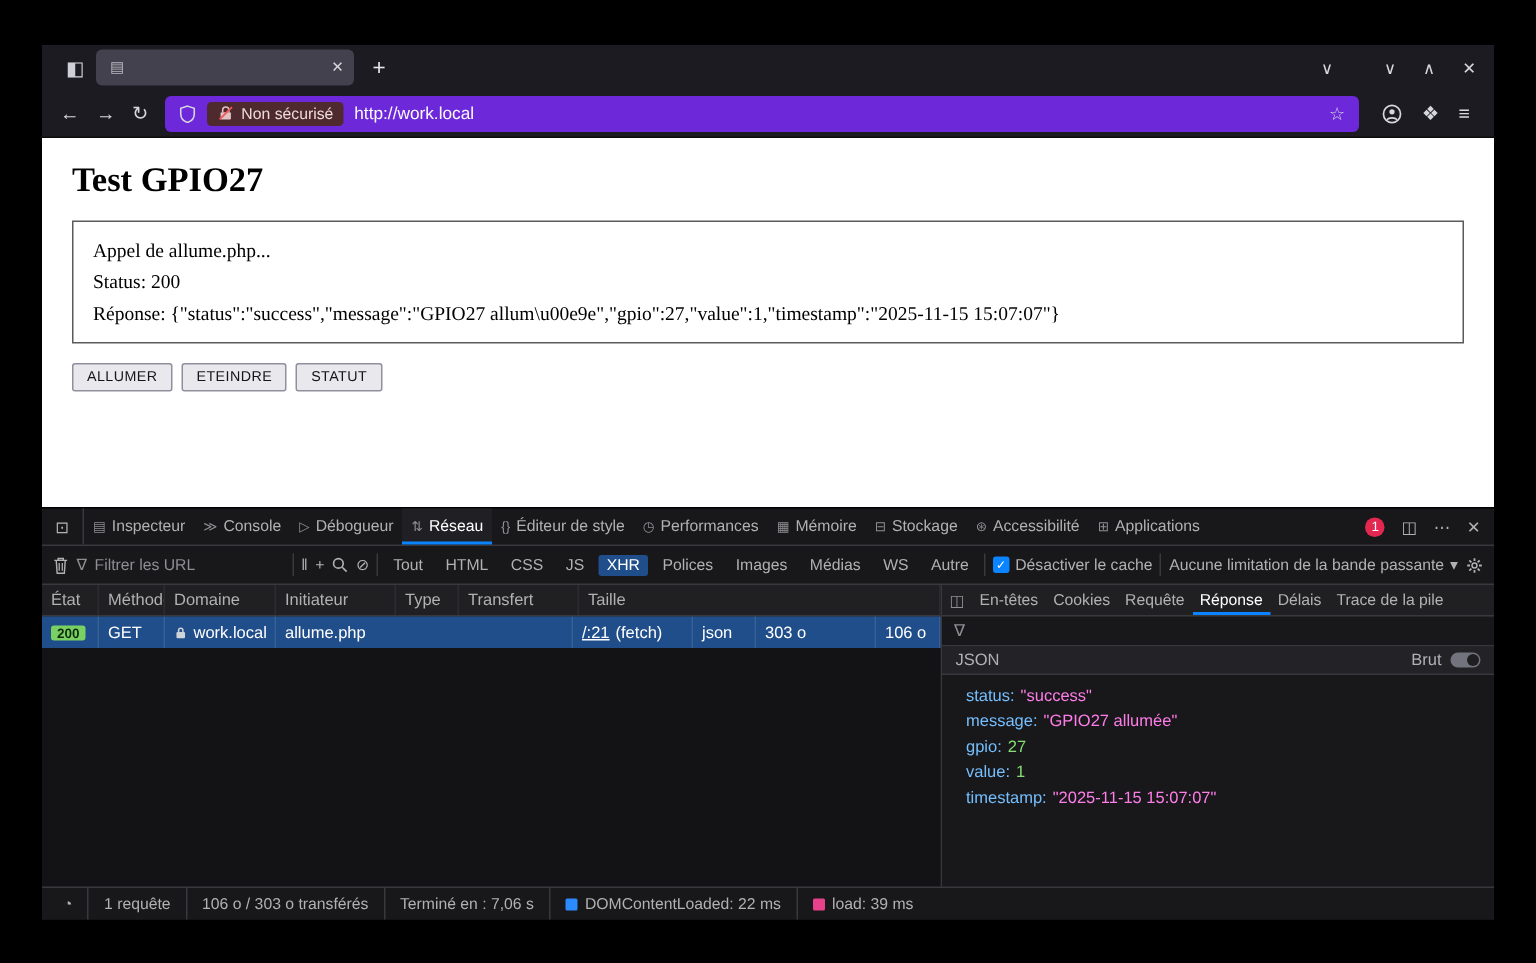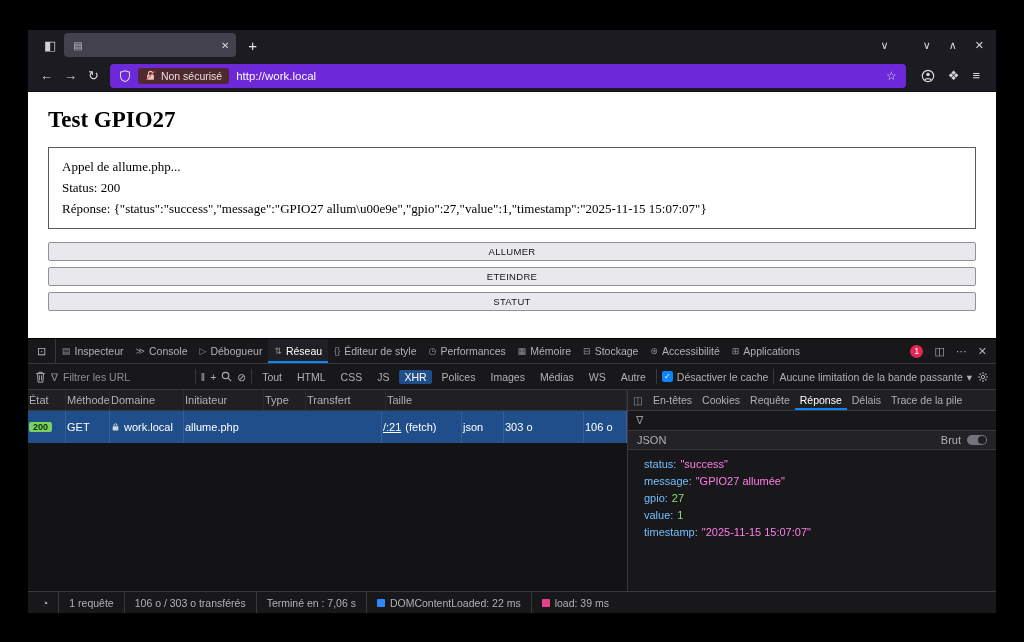--- a/index.html
+++ b/index.html
@@ -43,7 +43,7 @@
              font-family: "Liberation Serif", serif; overflow: hidden; }
   .content h1 { font-size: 23px; margin: 13px 0 14px; font-weight: bold; }
   .log-box { border: 1px solid #5a5a5a; padding: 9px 13px; font-size: 13px; line-height: 1.6; }
-  .btn-row { margin-top: 13px; display: flex; gap: 6px; font-family: "Liberation Sans", sans-serif; flex-direction: column; }
+  .btn-row { margin-top: 13px; display: flex; gap: 6px; font-family: "Liberation Sans", sans-serif; }
   .page-btn { font-size: 9.5px; padding: 3px 9px; background: #e9e9ed;
               border: 1px solid #8f8f9d; border-radius: 2px; color: #15141a;
               font-family: inherit; letter-spacing: .3px; }

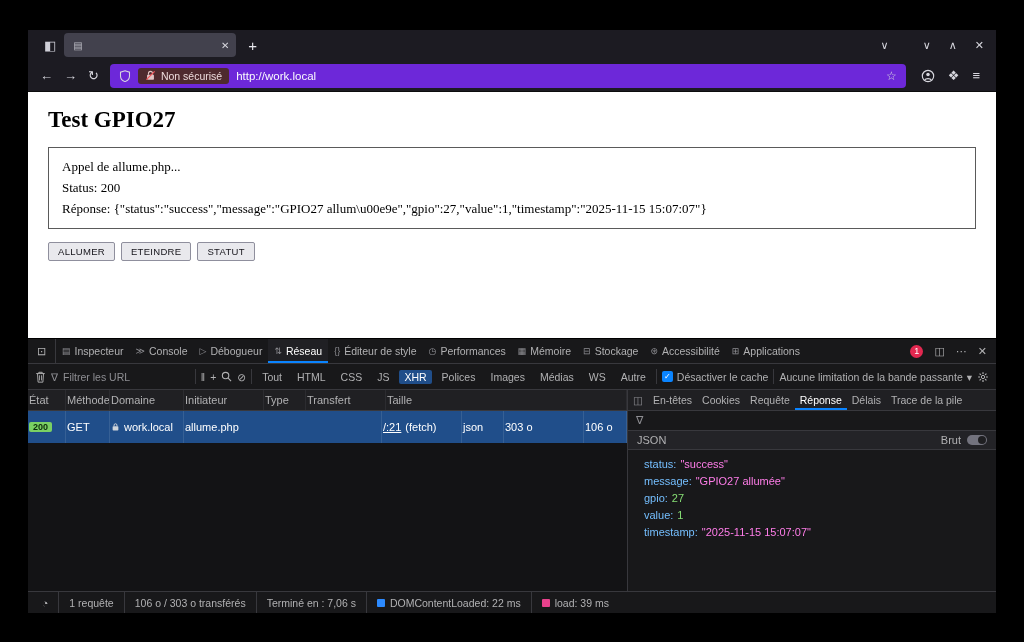--- a/index.html
+++ b/index.html
@@ -84,7 +84,7 @@
   .req-list { flex: 1; display: flex; flex-direction: column; border-right: 1px solid #38383d; min-width: 0; }
   .req-header { height: 21px; display: flex; background: #202023; border-bottom: 1px solid #38383d;
                 color: #b1b1b3; flex: 0 0 auto; }
-  .cell { padding: 0 1px; display: flex; align-items: center; gap: 4px; border-right: 1px solid #2c2c30;
+  .cell { padding: 0 6px; display: flex; align-items: center; gap: 4px; border-right: 1px solid #2c2c30;
           overflow: hidden; white-space: nowrap; }
   .c0 { width: 38px; } .c1 { width: 44px; } .c2 { width: 74px; } .c3 { width: 198px; }
   .c4 { width: 80px; } .c5 { width: 42px; } .c6 { width: 80px; } .c7 { flex: 1; }

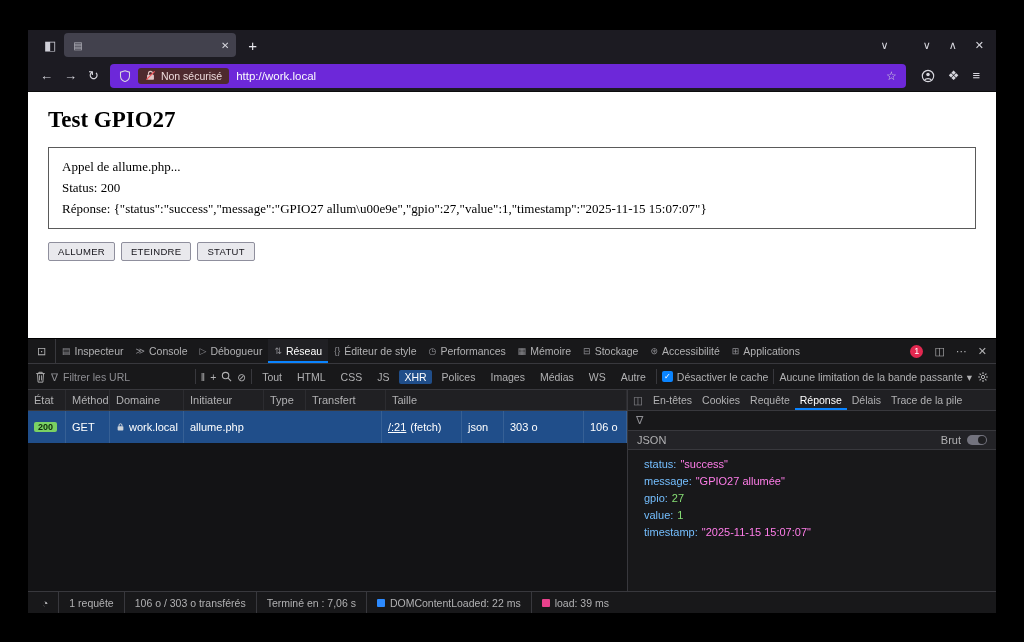--- a/index.html
+++ b/index.html
@@ -88,7 +88,7 @@
           overflow: hidden; white-space: nowrap; }
   .c0 { width: 38px; } .c1 { width: 44px; } .c2 { width: 74px; } .c3 { width: 198px; }
   .c4 { width: 80px; } .c5 { width: 42px; } .c6 { width: 80px; } .c7 { flex: 1; }
-  .req-row { height: 32px; display: flex; align-items: stretch; background: var(--selected-row, #204e8a);
+  .req-row { height: 21px; display: flex; align-items: stretch; background: var(--selected-row, #204e8a);
              color: #fff; flex: 0 0 auto; }
   .req-row .cell { border-right: 1px solid rgba(255,255,255,.10); }
   .status-pill { background: var(--status-ok, #7ad163); color: #0d2d0a; font-size: 9px;

